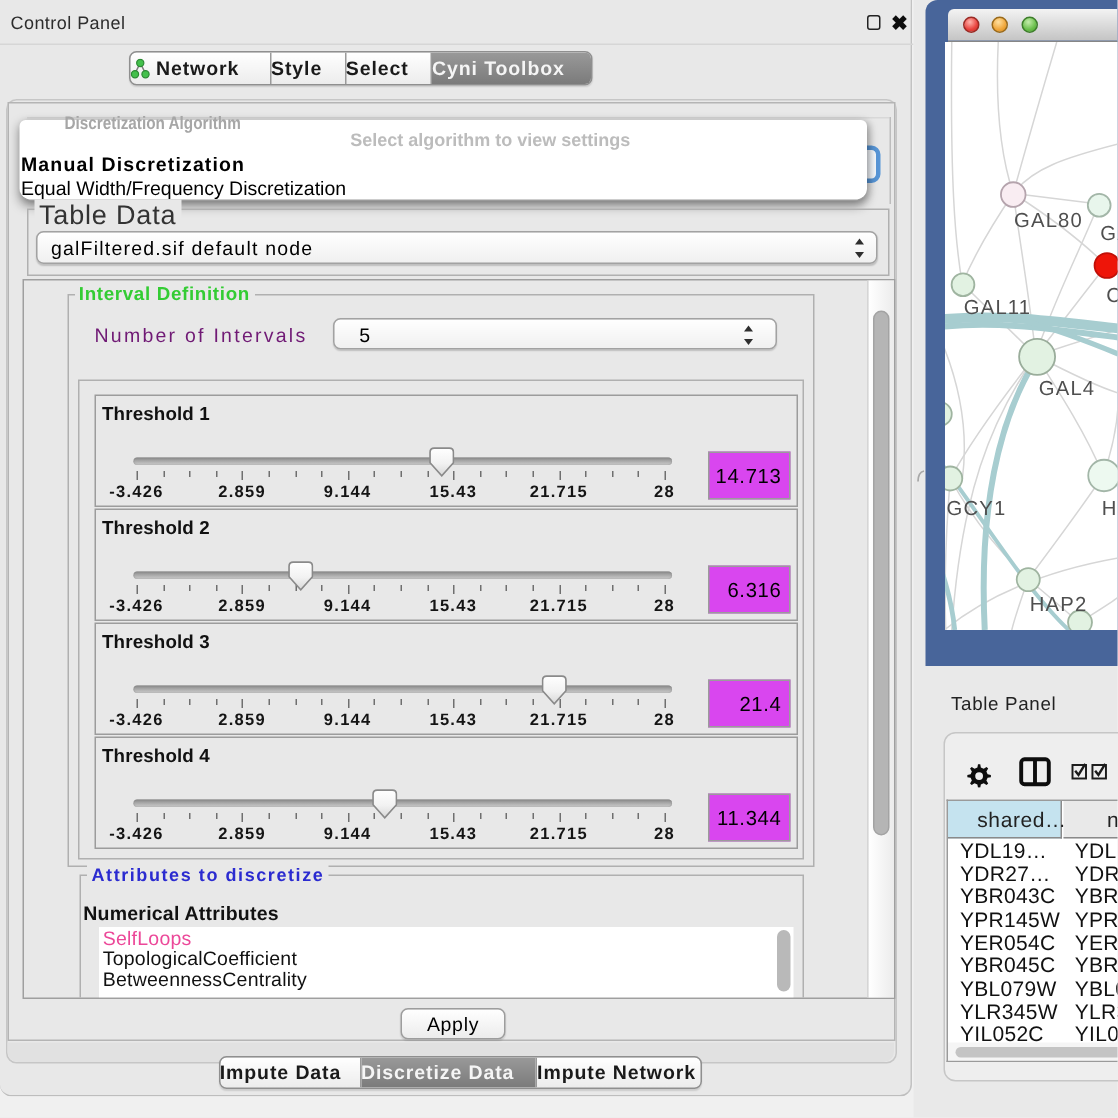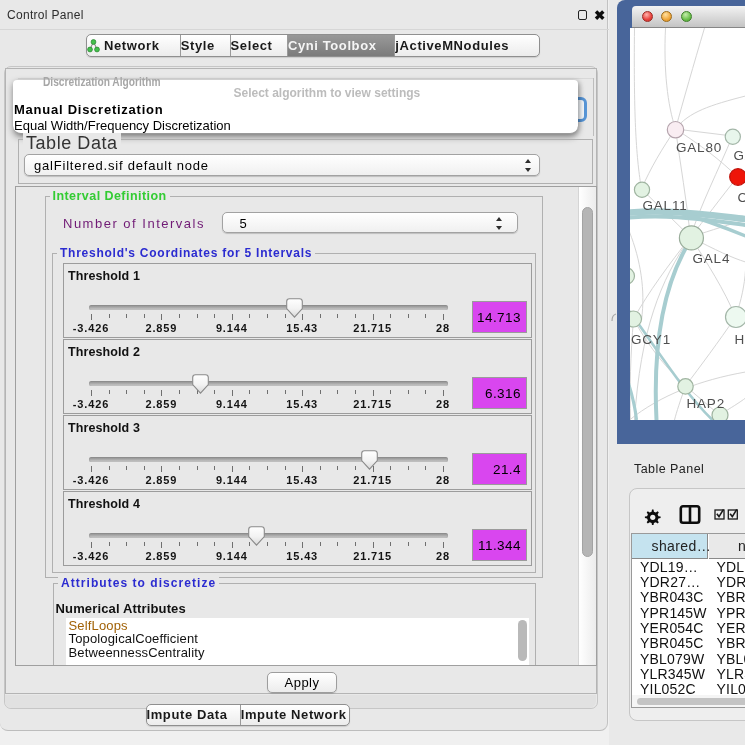--- a/index.html
+++ b/index.html
@@ -104,7 +104,6 @@
     <div style="width:49.9px">Style</div>
     <div style="width:57.4px">Select</div>
     <div class="on" style="width:107.4px">Cyni Toolbox</div>
-    <div style="width:145.1px">jActiveMNodules</div>
   </div>
   <div id="panelB"></div>
   <div style="position:absolute;left:4.5px;top:694.5px;width:591px;height:13.5px;background:#e1e1e1;border-radius:0 0 7px 7px"></div>

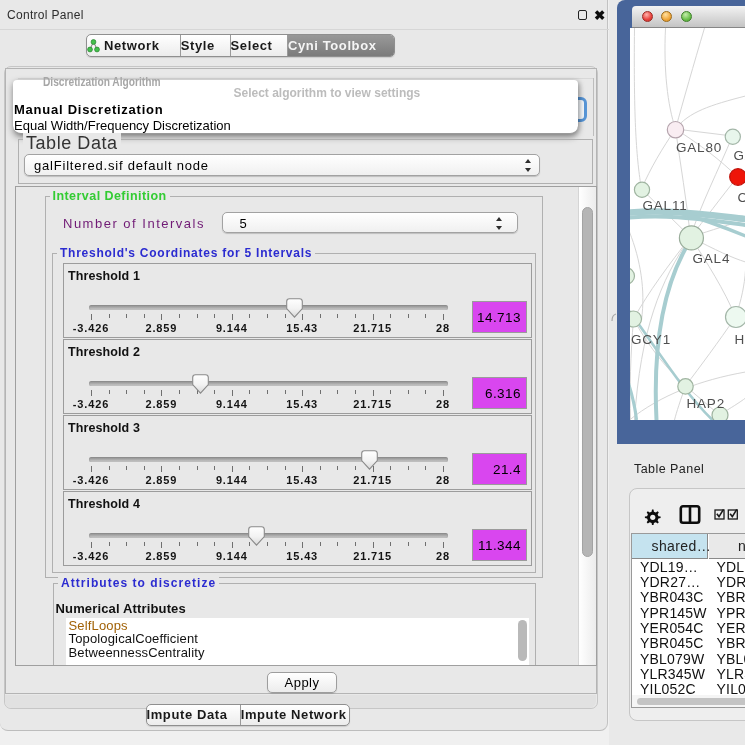--- a/index.html
+++ b/index.html
@@ -119,7 +119,7 @@
 
   <div class="group" style="left:17.5px;top:139px;width:575px;height:45px"></div>
   <div class="gtitle" style="left:23px;top:133px;font-weight:normal;color:#333;font-size:18px;letter-spacing:0.55px">Table Data</div>
-  <div class="combo" style="left:24px;top:153.5px;width:516px">
+  <div class="combo" style="left:24px;top:153.5px;width:561px">
     <span class="ctext">galFiltered.sif default node</span>
     <span class="arrows" style="right:7px">
         <span class="up"></span>

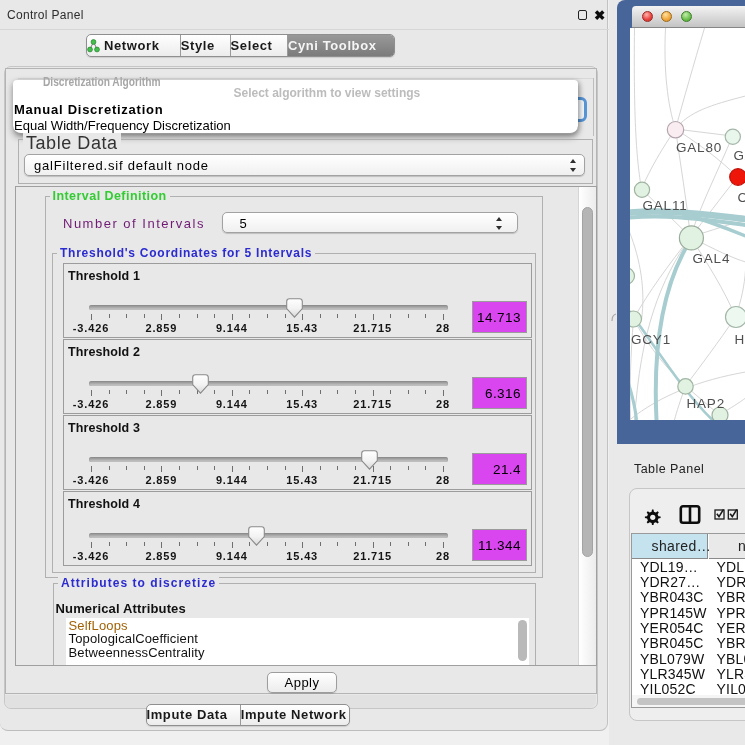--- a/index.html
+++ b/index.html
@@ -140,7 +140,6 @@
         </span>
     </div>
     <div class="group" style="left:36.2px;top:66.5px;width:484.3px;height:319.5px"></div>
-    <div class="gtitle" style="left:41px;top:59.5px;font-size:12px;letter-spacing:0.75px;color:#2b2bd0">Threshold's Coordinates for 5 Intervals</div>
     <div id="thwrap" style="position:absolute;left:-16px;top:-186.5px;width:0;height:0">
 <div class="tpanel" style="top:263.4px">
           <div class="tlabel">Threshold 1</div>

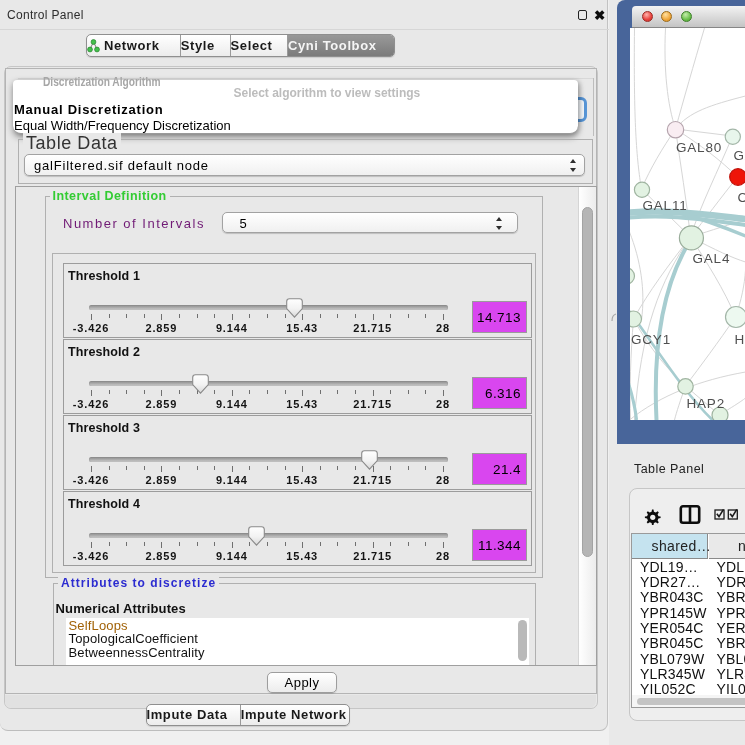--- a/index.html
+++ b/index.html
@@ -314,7 +314,7 @@
     <div class="gtitle" style="left:42px;top:389.5px;font-size:12px;letter-spacing:1.05px;color:#2b2bd0">Attributes to discretize</div>
     <div style="position:absolute;left:39.5px;top:414.5px;font-size:13px;font-weight:bold;letter-spacing:0.15px;color:#111">Numerical Attributes</div>
     <div style="position:absolute;left:50px;top:431.5px;width:462.5px;height:47px;background:#fff">
-      <div style="font-size:13px;letter-spacing:0.15px;color:#a16207;margin-left:2.5px;padding-top:1px;height:13.9px;line-height:14.5px">SelfLoops</div>
+      <div style="font-size:13px;letter-spacing:0.15px;color:#ec4899;margin-left:2.5px;padding-top:1px;height:13.9px;line-height:14.5px">SelfLoops</div>
       <div style="font-size:13px;letter-spacing:0.15px;color:#111;margin-left:2.5px;height:13.9px;line-height:13.9px">TopologicalCoefficient</div>
       <div style="font-size:13px;letter-spacing:0.15px;color:#111;margin-left:2.5px;height:13.9px;line-height:13.9px">BetweennessCentrality</div>
     </div>

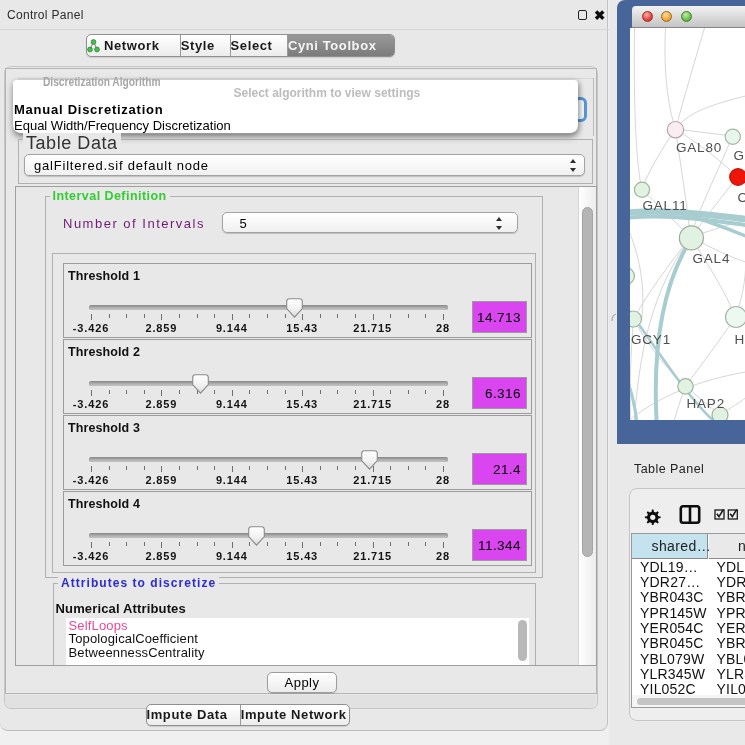--- a/index.html
+++ b/index.html
@@ -325,6 +325,7 @@
   <div id="apply">Apply</div>
   <div id="segBot" class="seg">
     <div style="width:93.2px">Impute Data</div>
+    <div class="on" style="width:117.4px">Discretize Data</div>
     <div style="width:109.8px">Impute Network</div>
   </div>
 </div>

